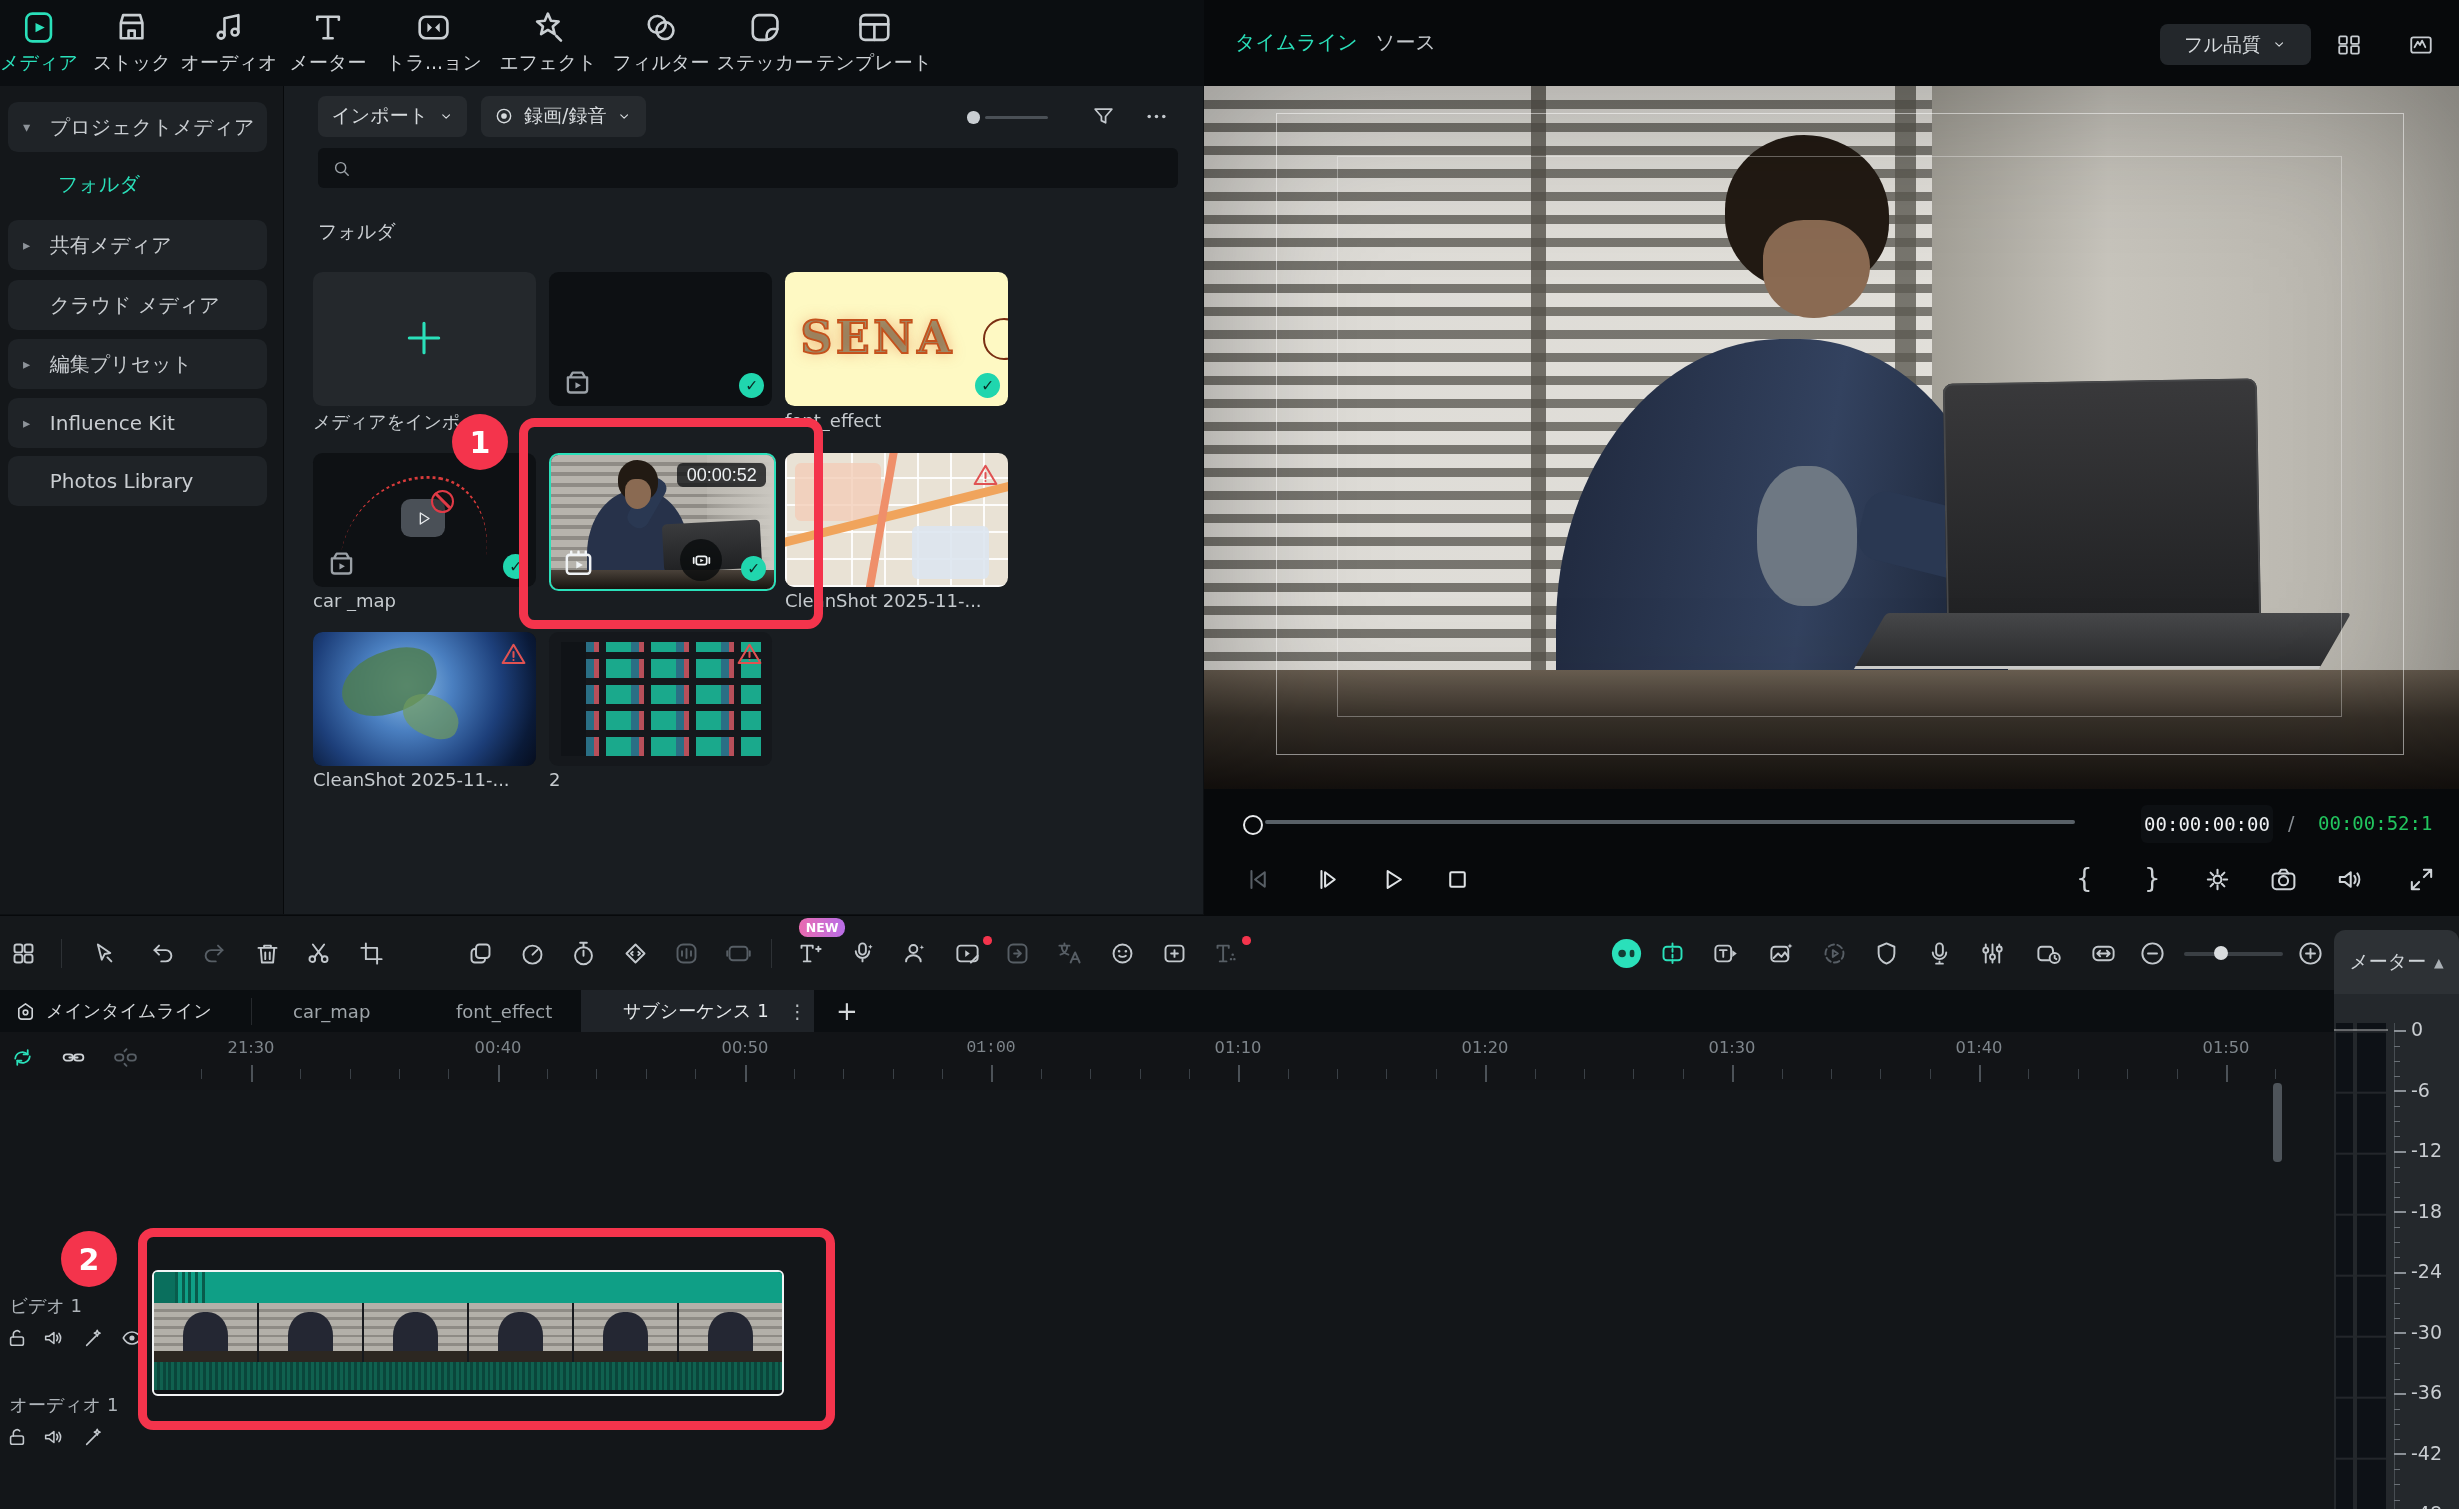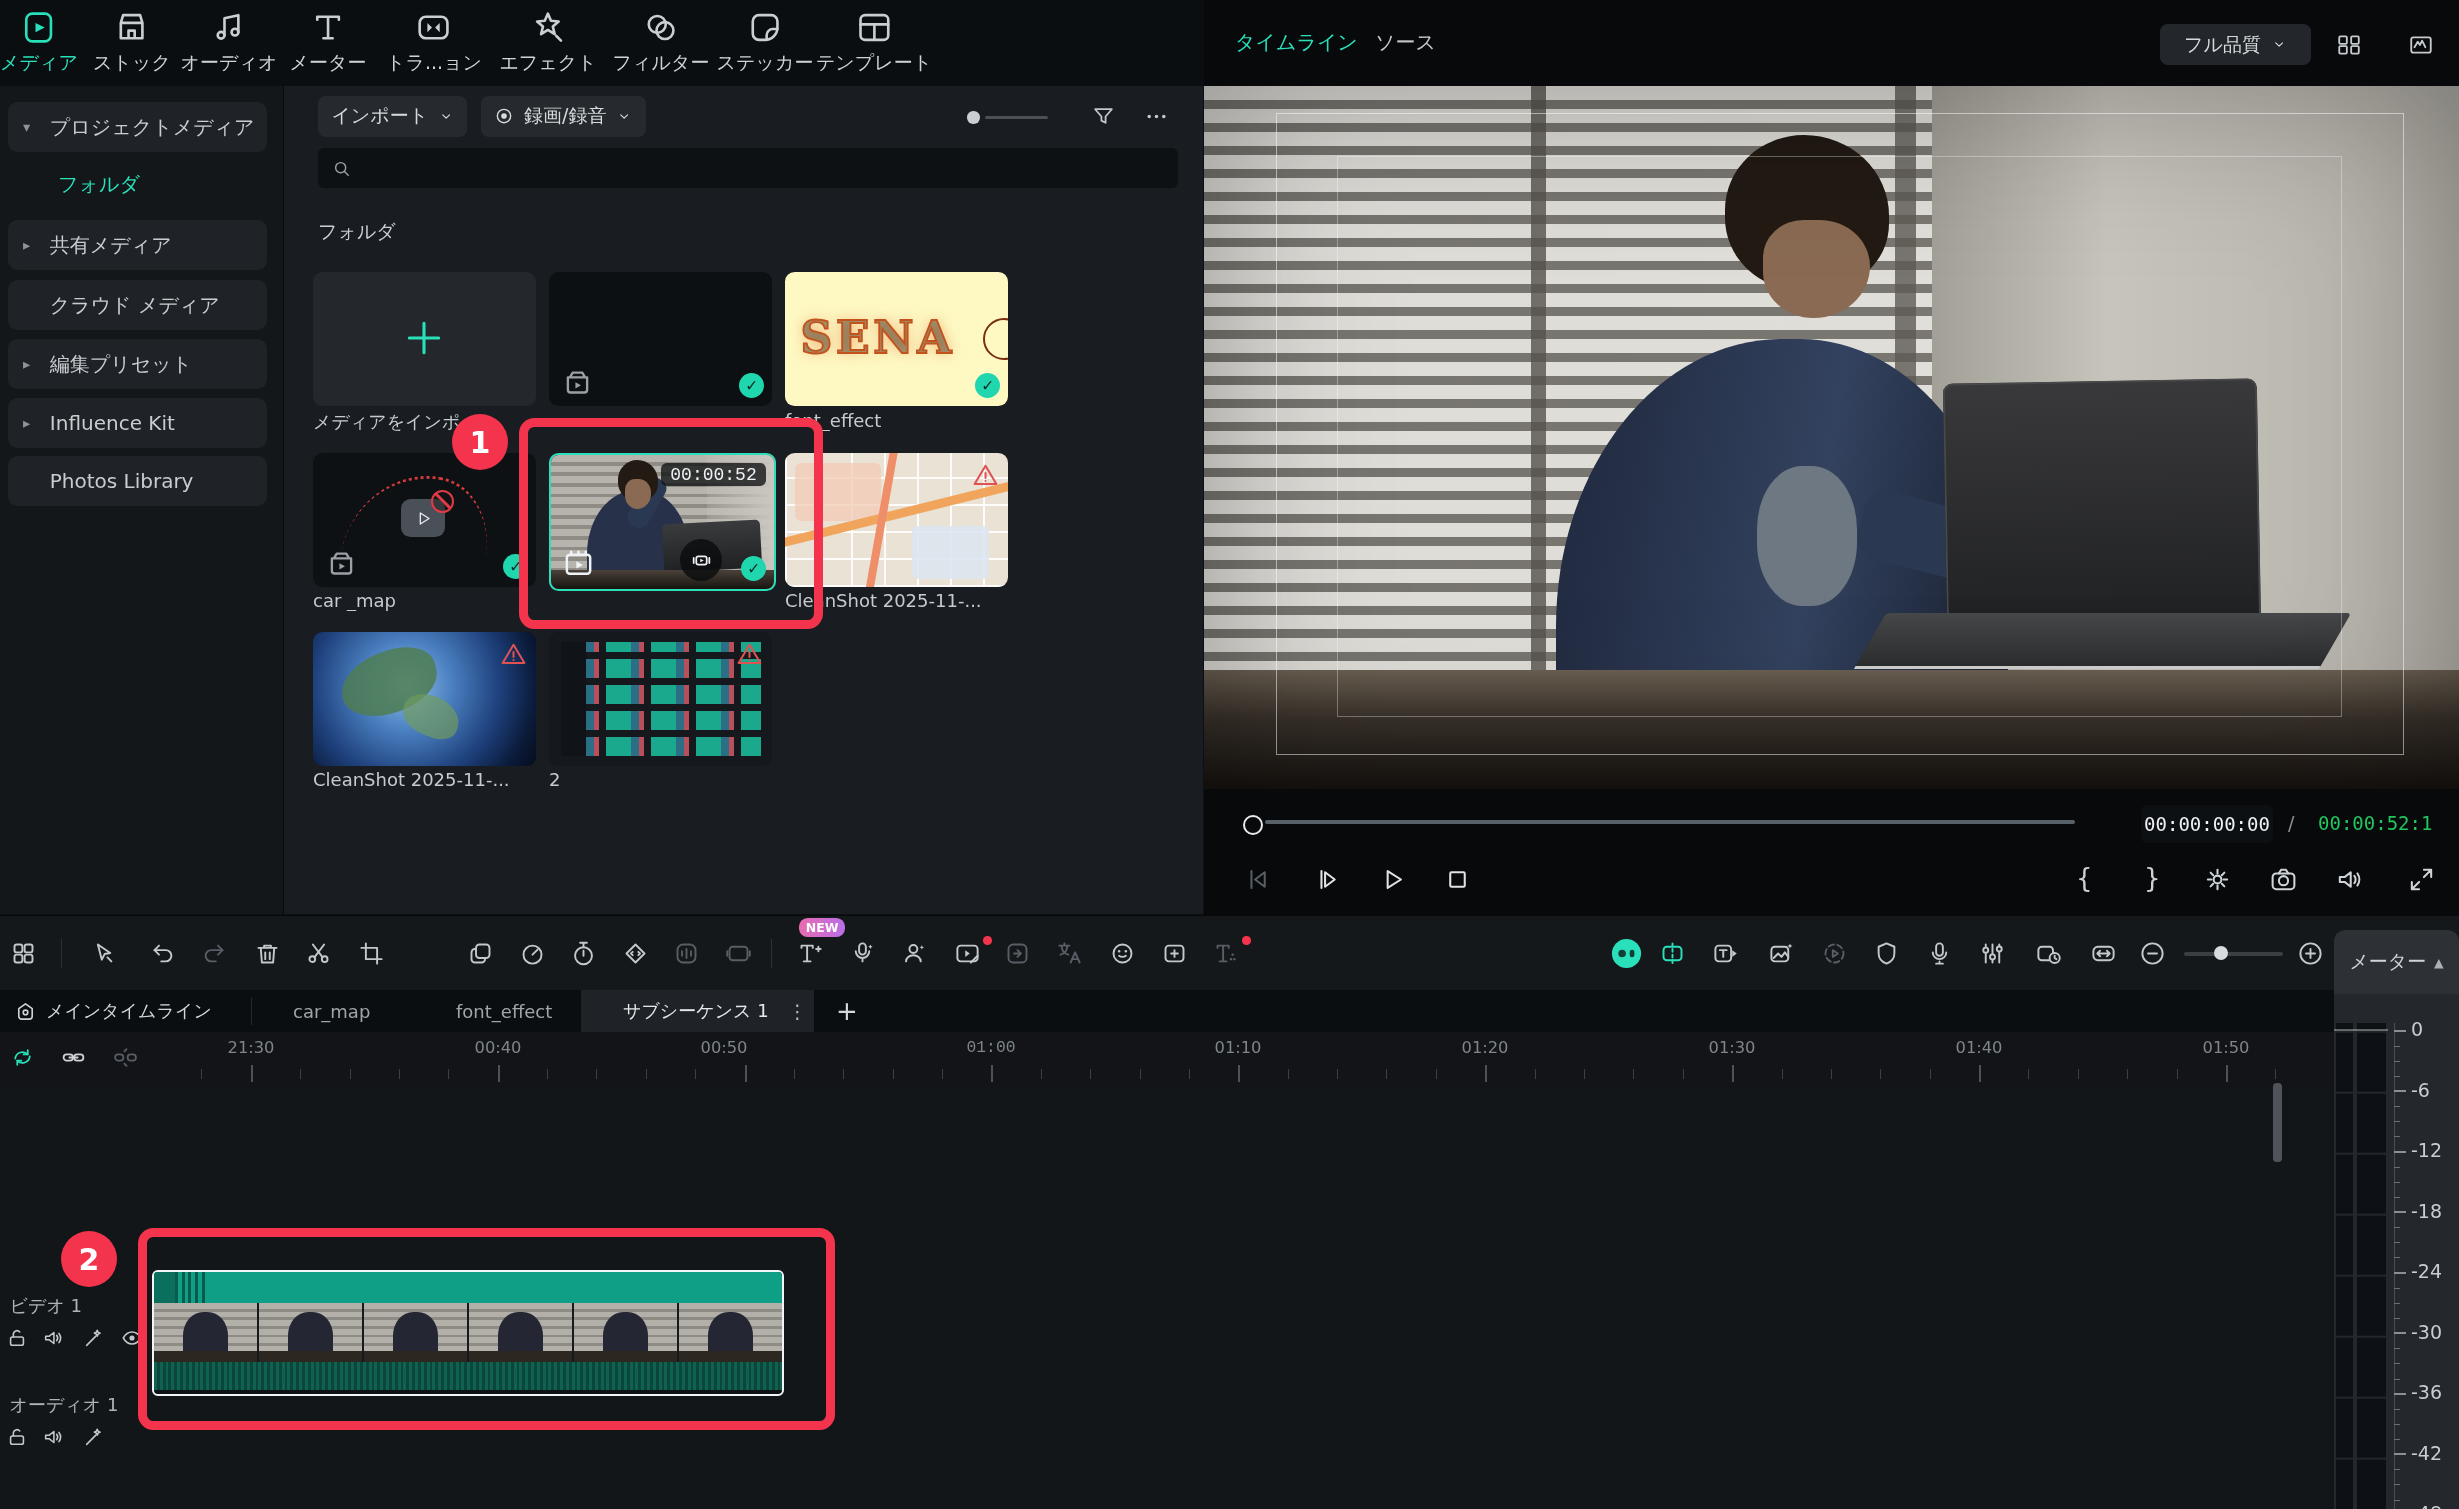--- a/index.html
+++ b/index.html
@@ -41,7 +41,7 @@
   .warn-badge{position:absolute;right:7.7px;top:7.7px;width:29px;height:29px;color:#e05252;}
   .tile-mediabox{position:absolute;left:11.5px;bottom:7.7px;width:33px;height:33px;color:#9aa0a6;}
   .dur-badge{position:absolute;top:7.7px;right:7.7px;background:rgba(15,17,19,.78);border-radius:5.8px;padding:1.9px 9.6px;
-             font-family:Liberation Mono, monospace;font-size:18px;color:#eef1f3;}
+             font-family:Liberation Sans, sans-serif;font-size:18px;color:#eef1f3;}
   .sena{position:absolute;left:15.4px;top:40px;font-size:44px;font-weight:bold;letter-spacing:3.8px;color:#17090366;
         -webkit-text-stroke:1.9px #c4521d;text-shadow:0 0 13.4px rgba(225,95,35,.5);font-family:"DejaVu Serif","Liberation Serif",serif;}
   .anno-box{position:absolute;border:9.6px solid #f4344c;border-radius:15.4px;z-index:40;pointer-events:none;}

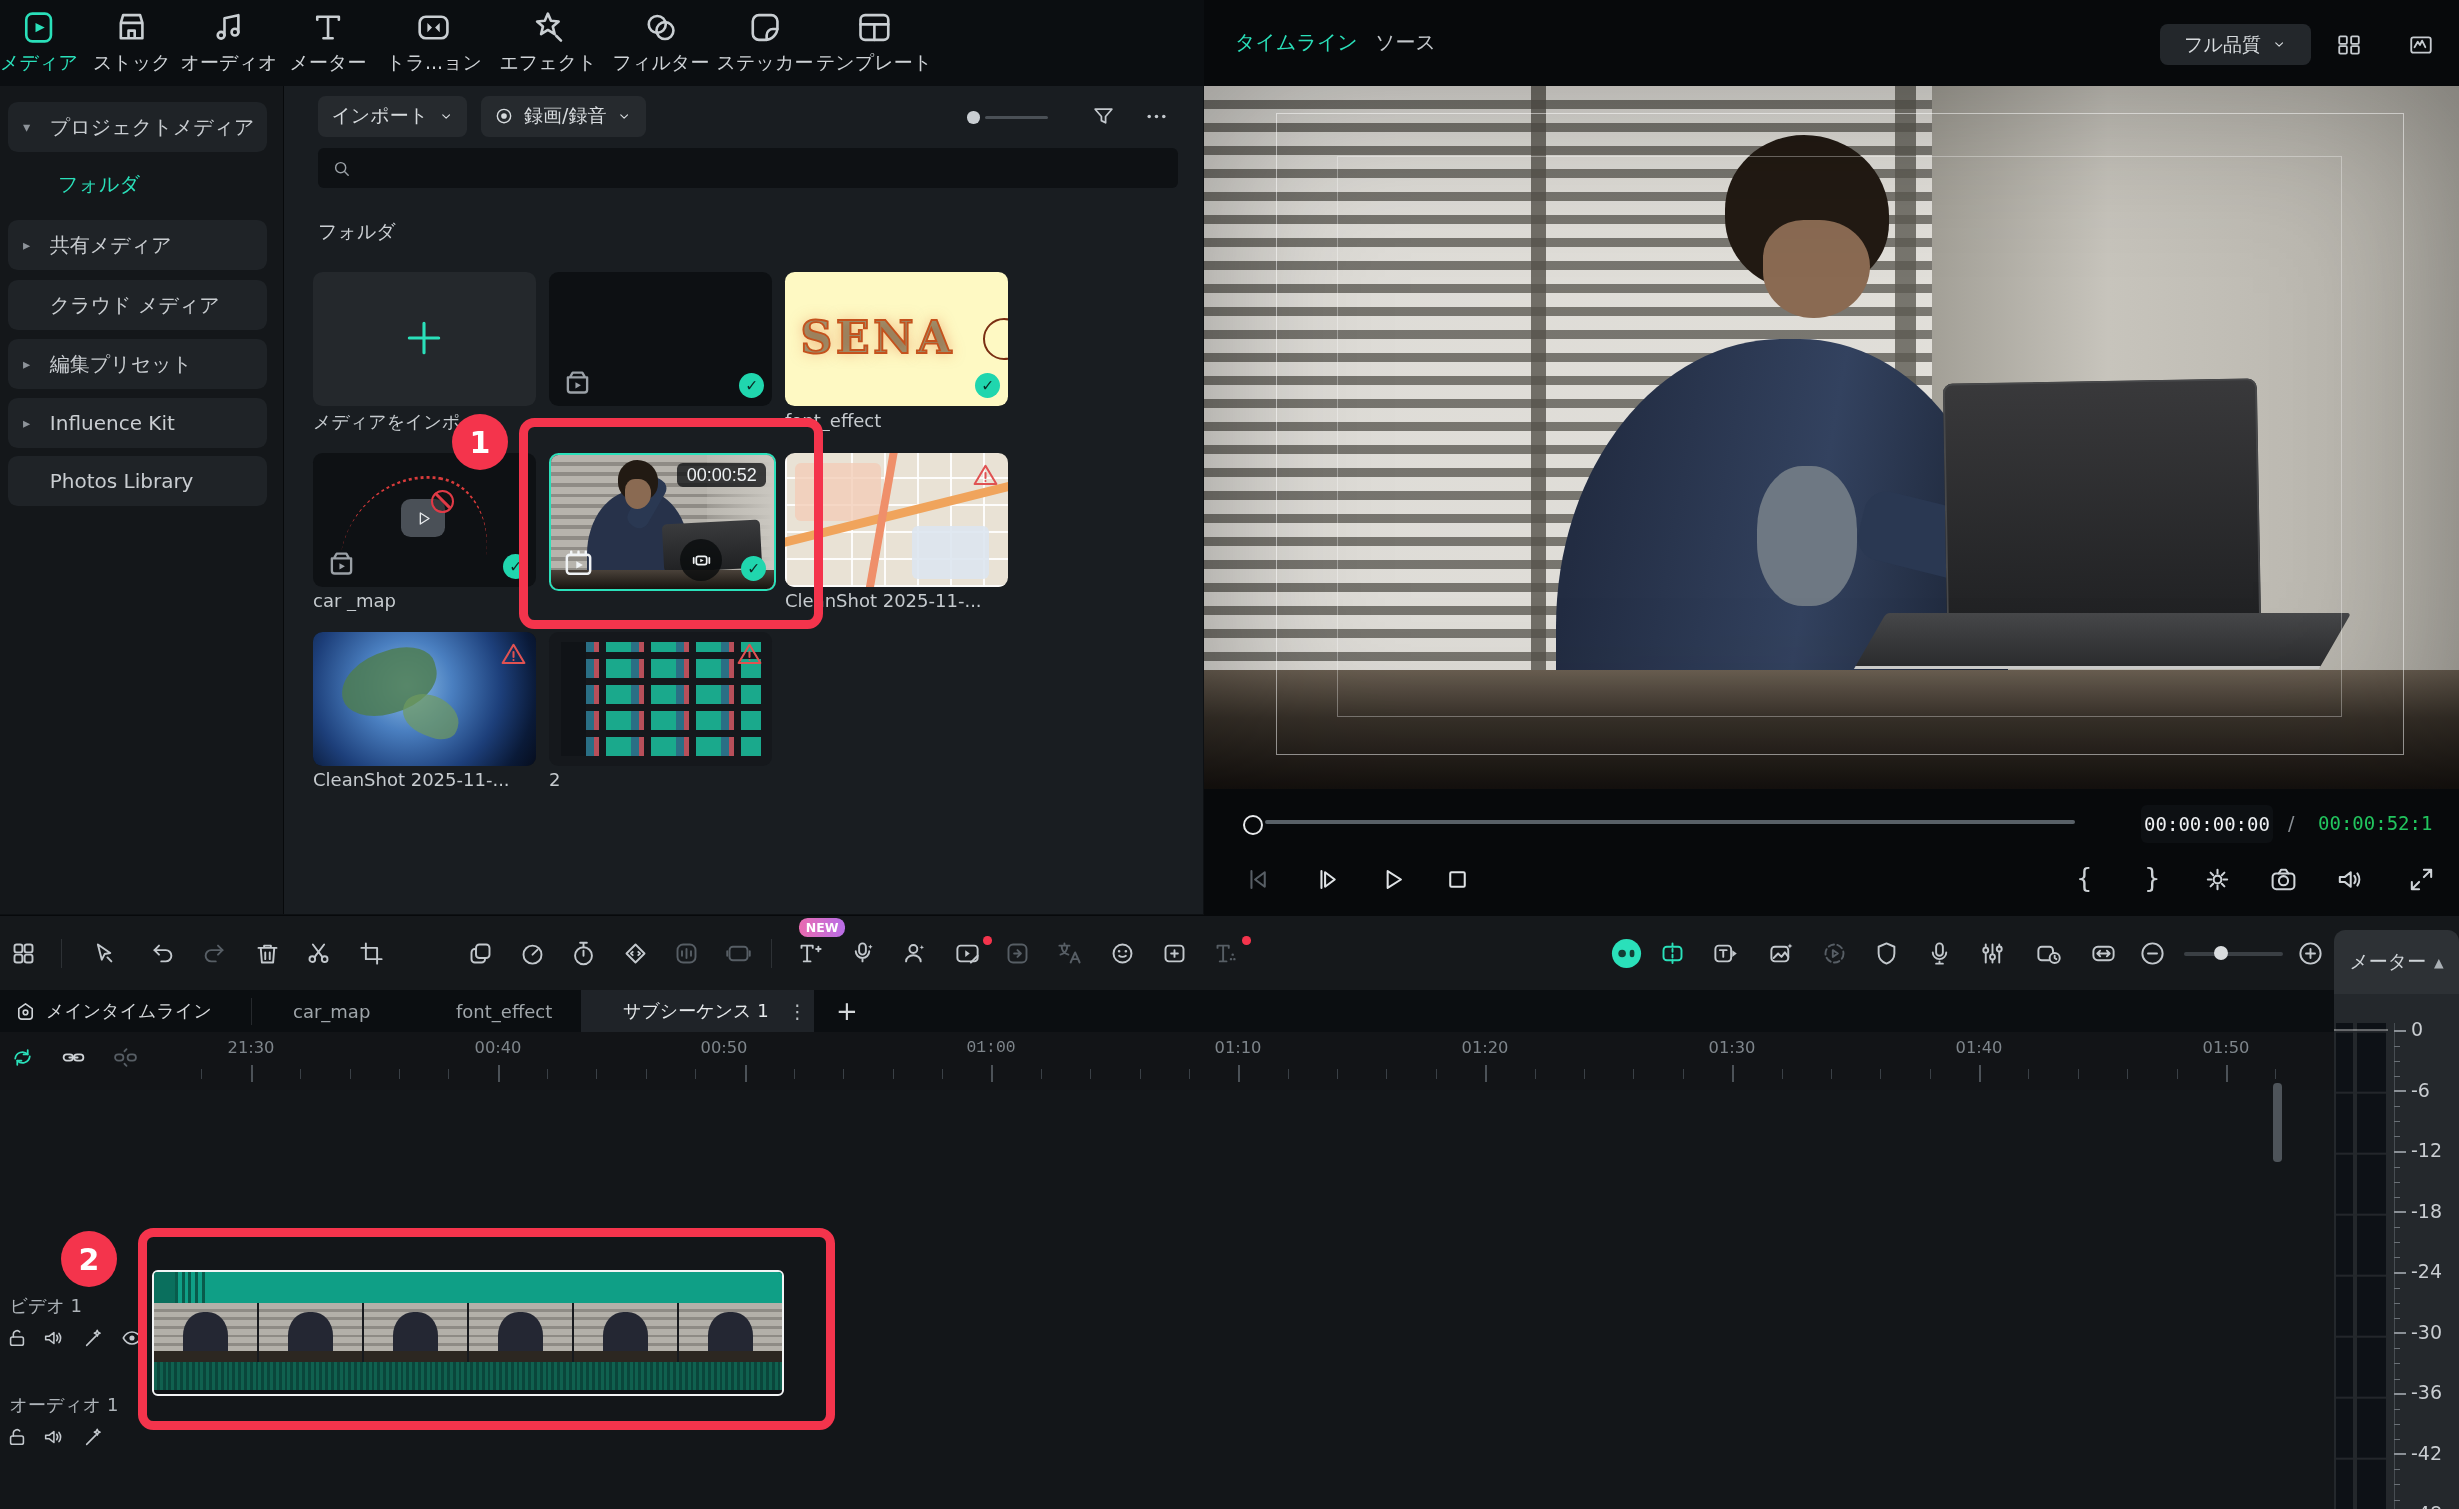--- a/index.html
+++ b/index.html
@@ -909,7 +909,7 @@
     <div id="ruler-ticks">
         <div class="ruler-lab" style="left: 251px;">21:30</div>
         <div class="ruler-lab" style="left: 498px;">00:40</div>
-        <div class="ruler-lab" style="left: 724px;">00:50</div>
+        <div class="ruler-lab" style="left: 745px;">00:50</div>
         <div class="ruler-lab" style="left: 991px; font-family: Liberation Mono, monospace;">01:00</div>
         <div class="ruler-lab" style="left: 1238px;">01:10</div>
         <div class="ruler-lab" style="left: 1485px;">01:20</div>

